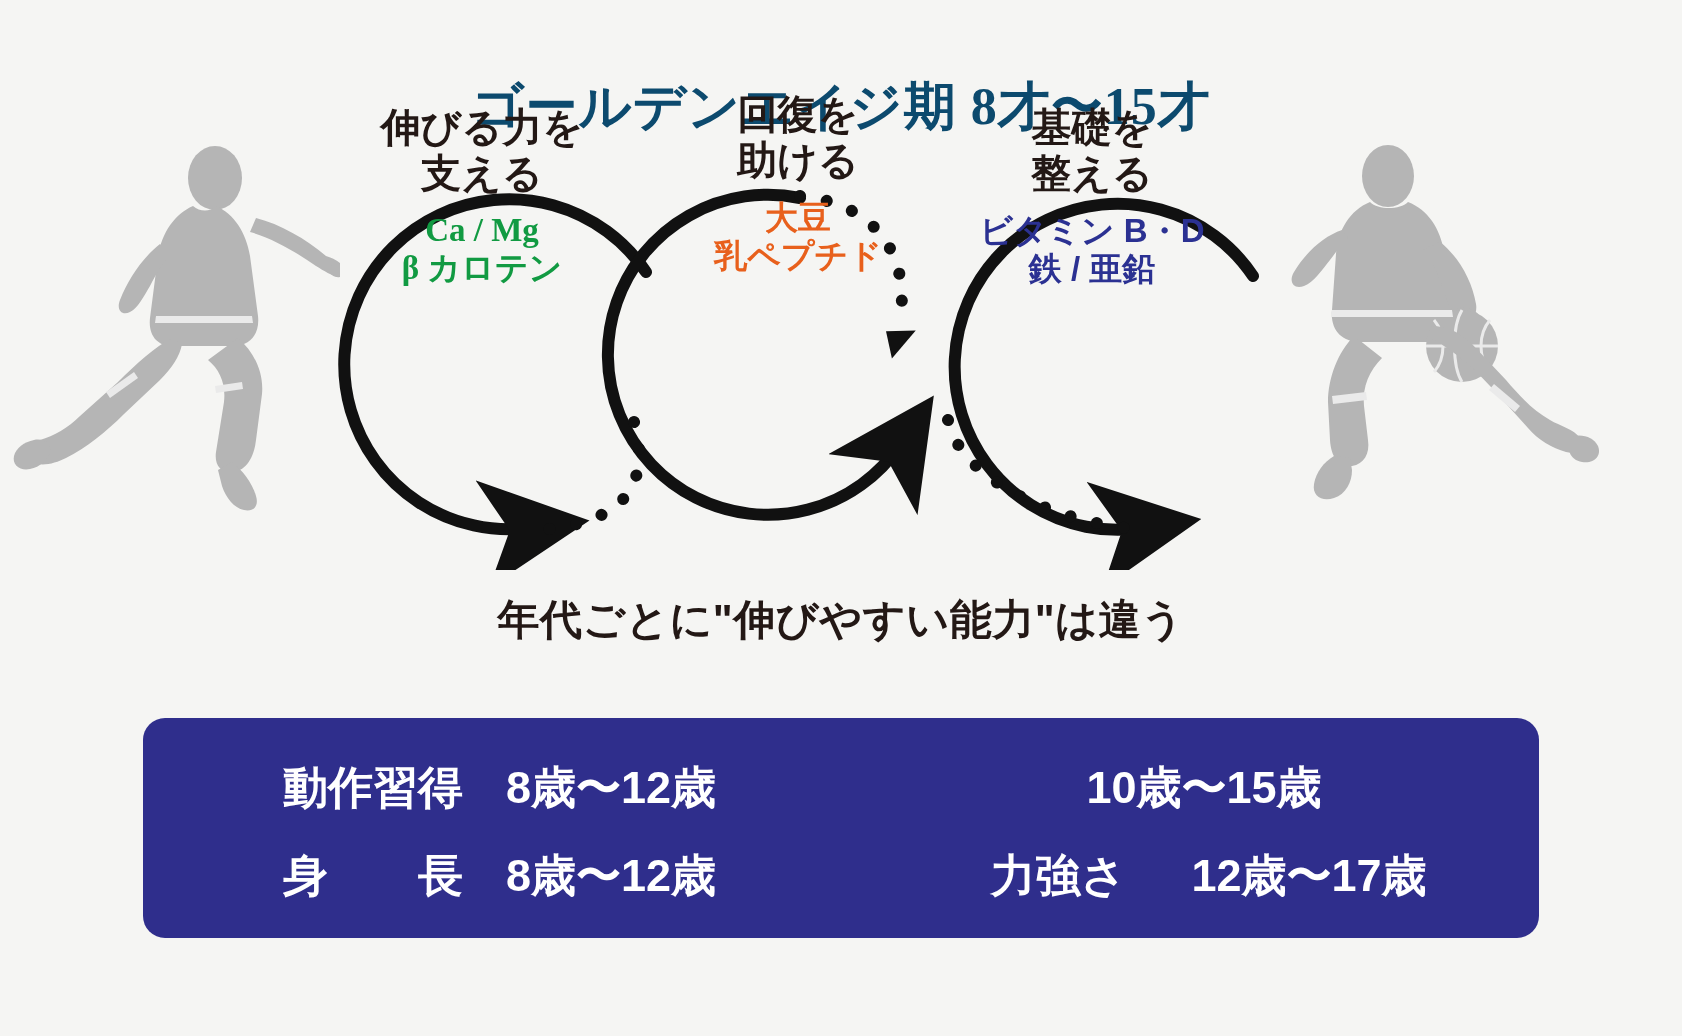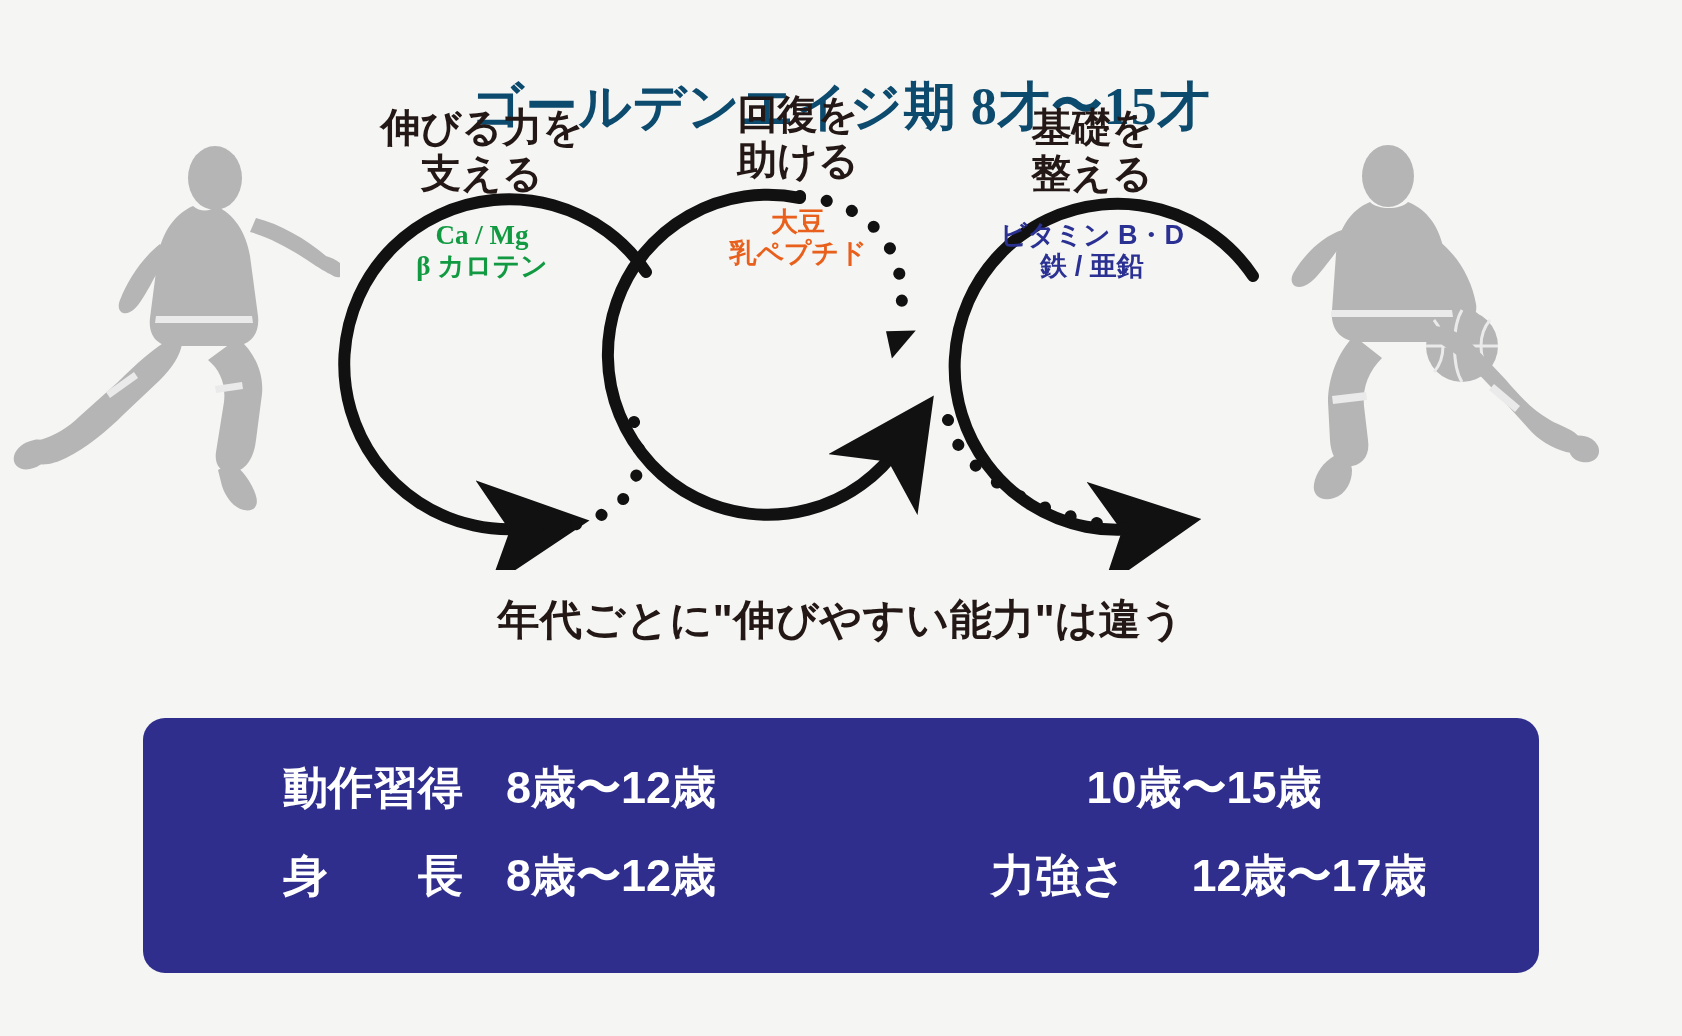--- a/index.html
+++ b/index.html
@@ -34,8 +34,8 @@
     color:#231815;white-space:pre-line;letter-spacing:0px;
   }
   .c-sub{
-    margin-top:24px;
-    font-size:27px;font-weight:700;line-height:1.14;
+    margin-top:16px;
+    font-size:33px;font-weight:700;line-height:1.14;
     white-space:pre-line;letter-spacing:0px;
   }
   #circle-1-text{left:332px;top:105px;font-family:Liberation Serif, serif;}

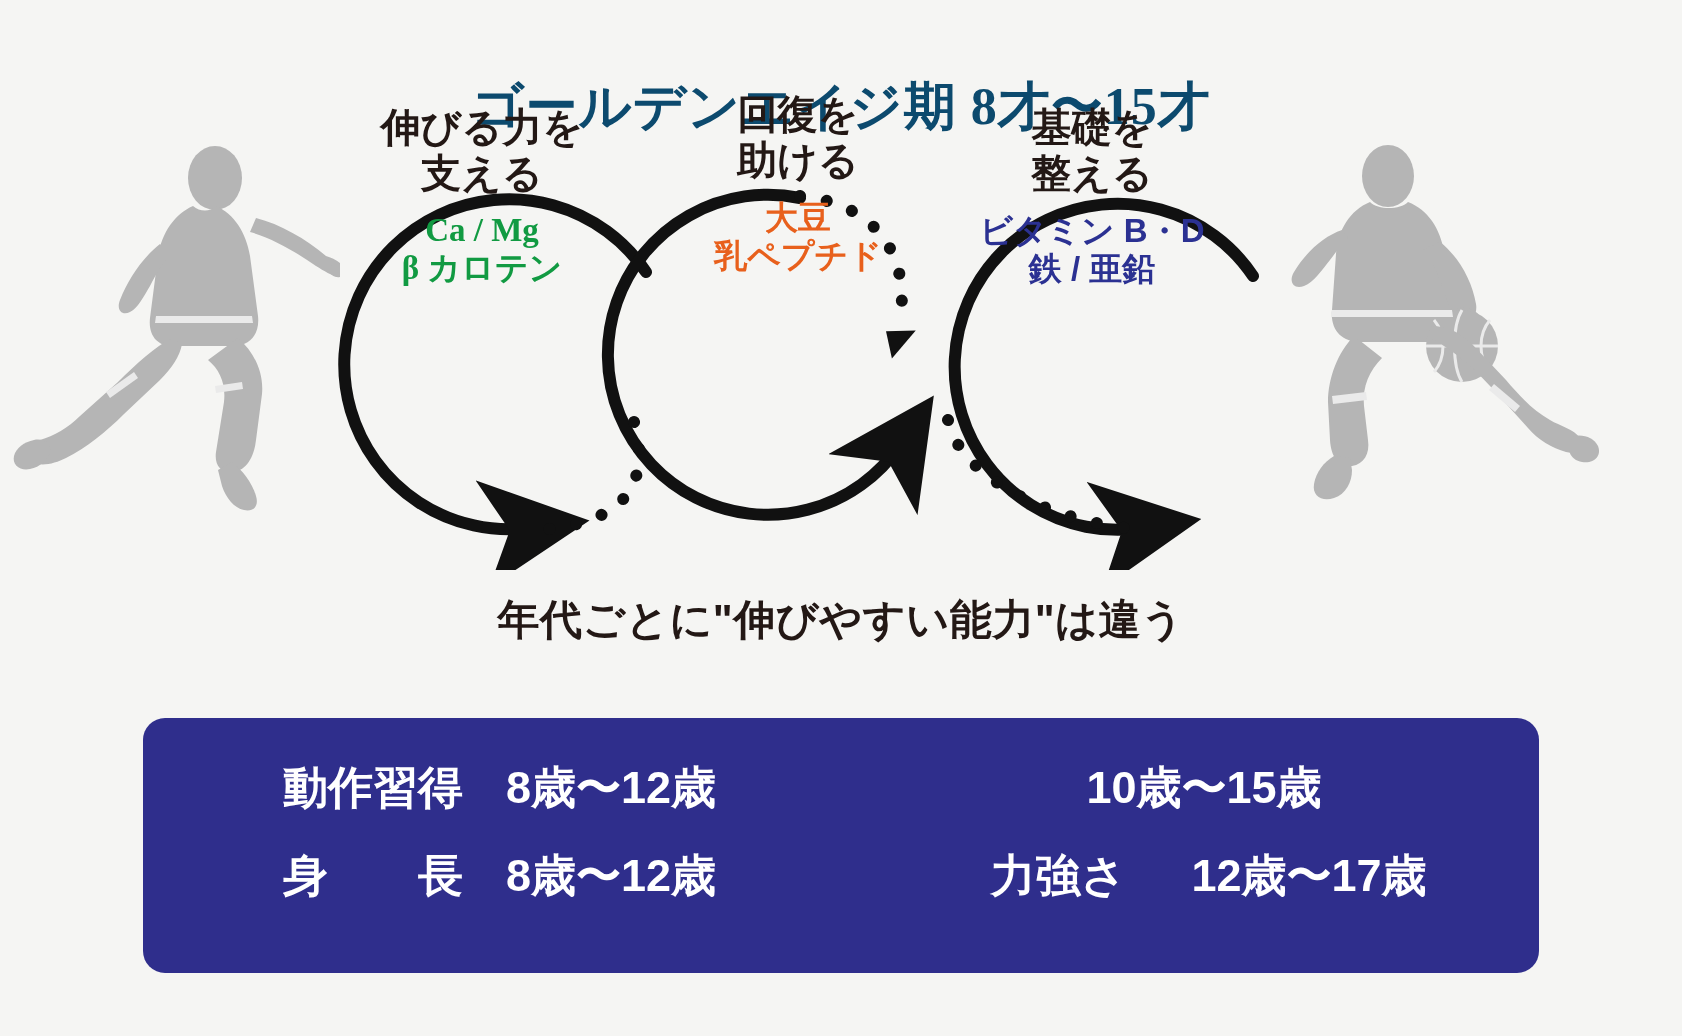--- a/index.html
+++ b/index.html
@@ -51,7 +51,7 @@
 
   #ability-box{
     position:absolute;left:143px;top:718px;
-    width:1396px;height:255px;
+    width:1396px;height:220px;
     background:#2f2e8c;
     border-radius:22px;
     box-sizing:border-box;

